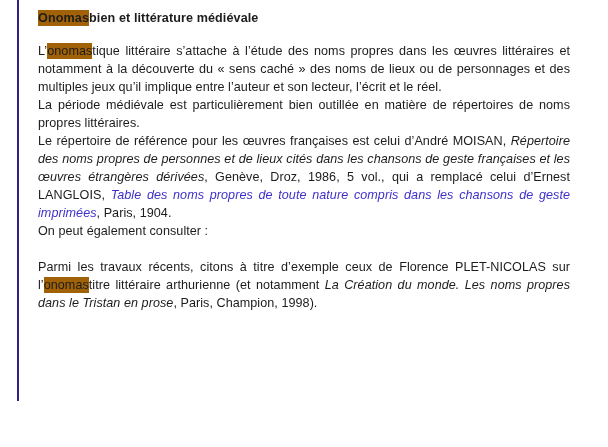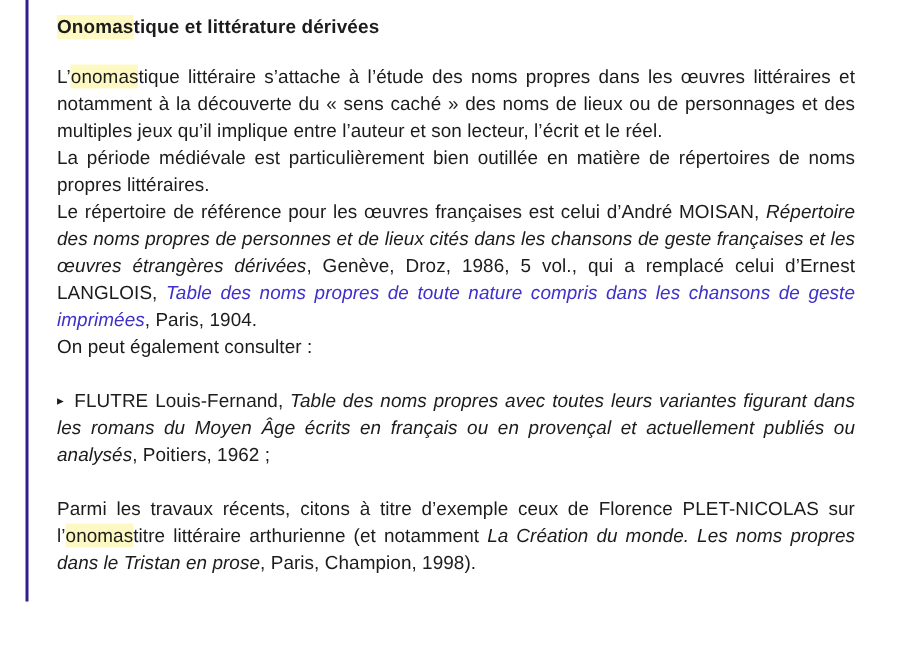--- a/index.html
+++ b/index.html
@@ -41,7 +41,7 @@
   }
   p.block:last-child { margin-bottom: 0; }
   .hl {
-    background: #fef9c3;
+    background: #a16207;
     padding: 1px 0;
   }
   .it { font-style: italic; }

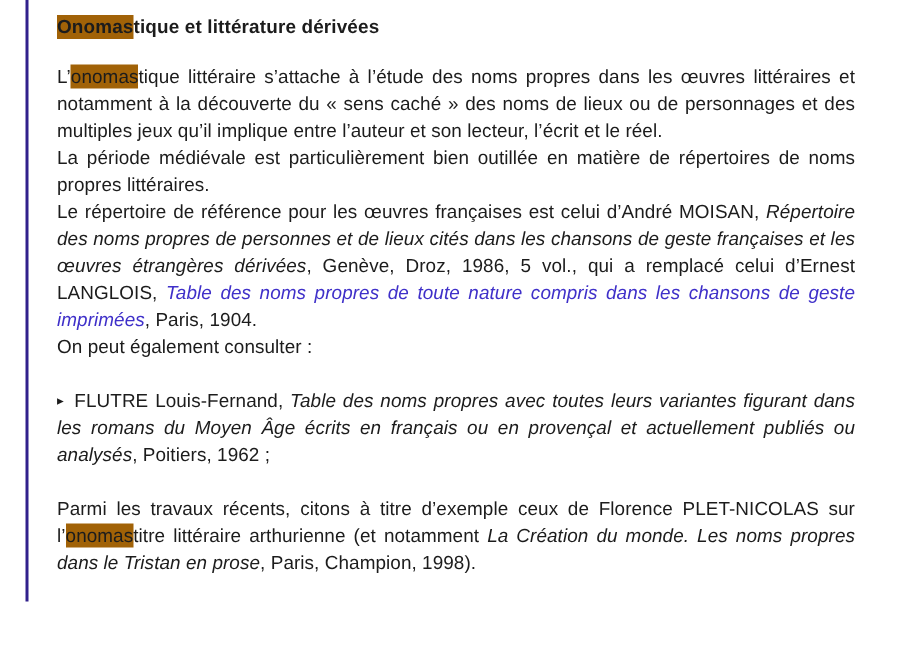--- a/index.html
+++ b/index.html
@@ -74,7 +74,7 @@
 
   <div class="content">
 
-    <div class="title"><span class="hl">Onomas</span><span>tique et littérature dérivées</span></div>
+    <div class="title"><span class="hl">Onomas</span><span>bien et littérature médiévale</span></div>
 
     <p class="block"><span>L’</span><span class="hl">onomas</span><span>tique littéraire s’attache à l’étude des noms propres dans les œuvres littéraires et notamment à la découverte du « sens caché » des noms de lieux ou de personnages et des multiples jeux qu’il implique entre l’auteur et son lecteur, l’écrit et le réel.</span><br><span>La période médiévale est particulièrement bien outillée en matière de répertoires de noms propres littéraires.</span><br><span>Le répertoire de référence pour les œuvres françaises est celui d’André MOISAN, </span><span class="it">Répertoire des noms propres de personnes et de lieux cités dans les chansons de geste françaises et les œuvres étrangères dérivées</span><span>, Genève, Droz, 1986, 5 vol., qui a remplacé celui d’Ernest LANGLOIS, </span><a class="ref-link">Table des noms propres de toute nature compris dans les chansons de geste imprimées</a><span>, Paris, 1904.</span><br><span>On peut également consulter :</span></p>
 

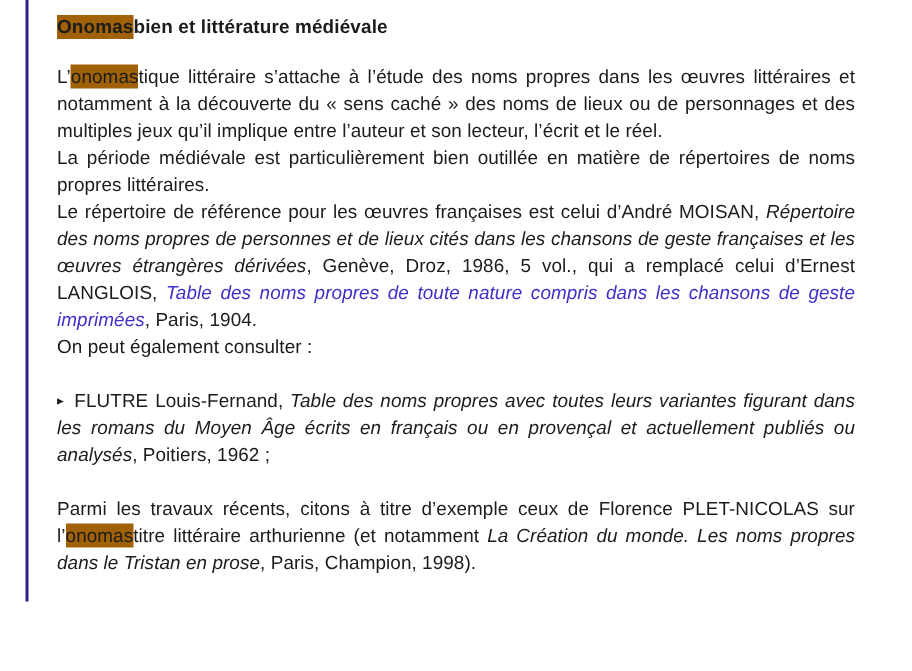--- a/index.html
+++ b/index.html
@@ -78,7 +78,6 @@
 
     <p class="block"><span>L’</span><span class="hl">onomas</span><span>tique littéraire s’attache à l’étude des noms propres dans les œuvres littéraires et notamment à la découverte du « sens caché » des noms de lieux ou de personnages et des multiples jeux qu’il implique entre l’auteur et son lecteur, l’écrit et le réel.</span><br><span>La période médiévale est particulièrement bien outillée en matière de répertoires de noms propres littéraires.</span><br><span>Le répertoire de référence pour les œuvres françaises est celui d’André MOISAN, </span><span class="it">Répertoire des noms propres de personnes et de lieux cités dans les chansons de geste françaises et les œuvres étrangères dérivées</span><span>, Genève, Droz, 1986, 5 vol., qui a remplacé celui d’Ernest LANGLOIS, </span><a class="ref-link">Table des noms propres de toute nature compris dans les chansons de geste imprimées</a><span>, Paris, 1904.</span><br><span>On peut également consulter :</span></p>
 
-    <p class="block"><span class="bullet">▸</span><span>FLUTRE Louis-Fernand, </span><span class="it">Table des noms propres avec toutes leurs variantes figurant dans les romans du Moyen Âge écrits en français ou en provençal et actuellement publiés ou analysés</span><span>, Poitiers, 1962 ;</span></p>
 
 
     <p class="block"><span>Parmi les travaux récents, citons à titre d’exemple ceux de Florence PLET-NICOLAS sur l’</span><span class="hl">onomas</span><span>titre littéraire arthurienne (et notamment </span><span class="it">La Création du monde. Les noms propres dans le Tristan en prose</span><span>, Paris, Champion, 1998).</span></p>

